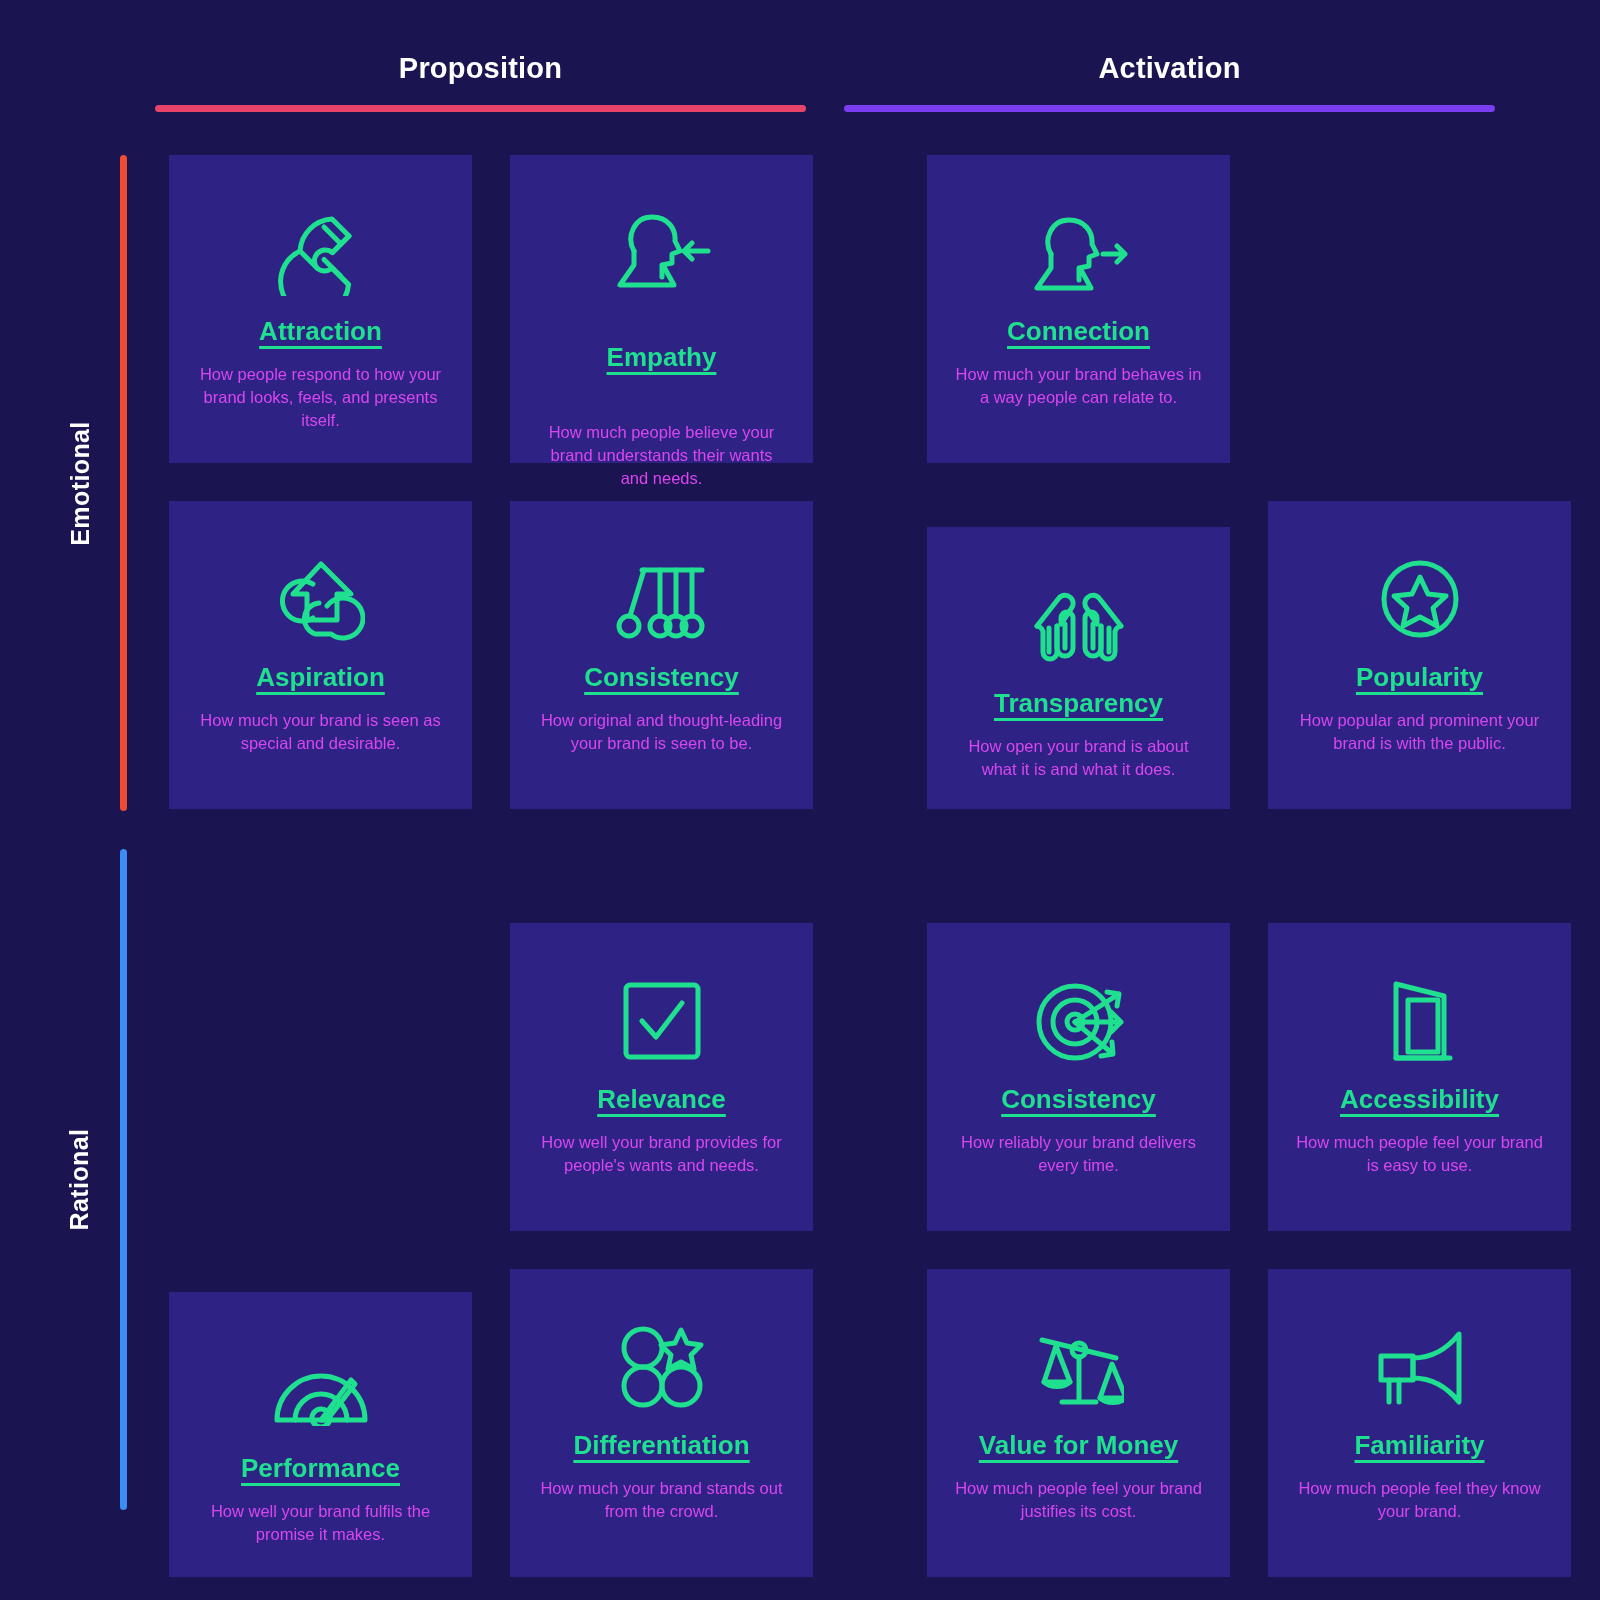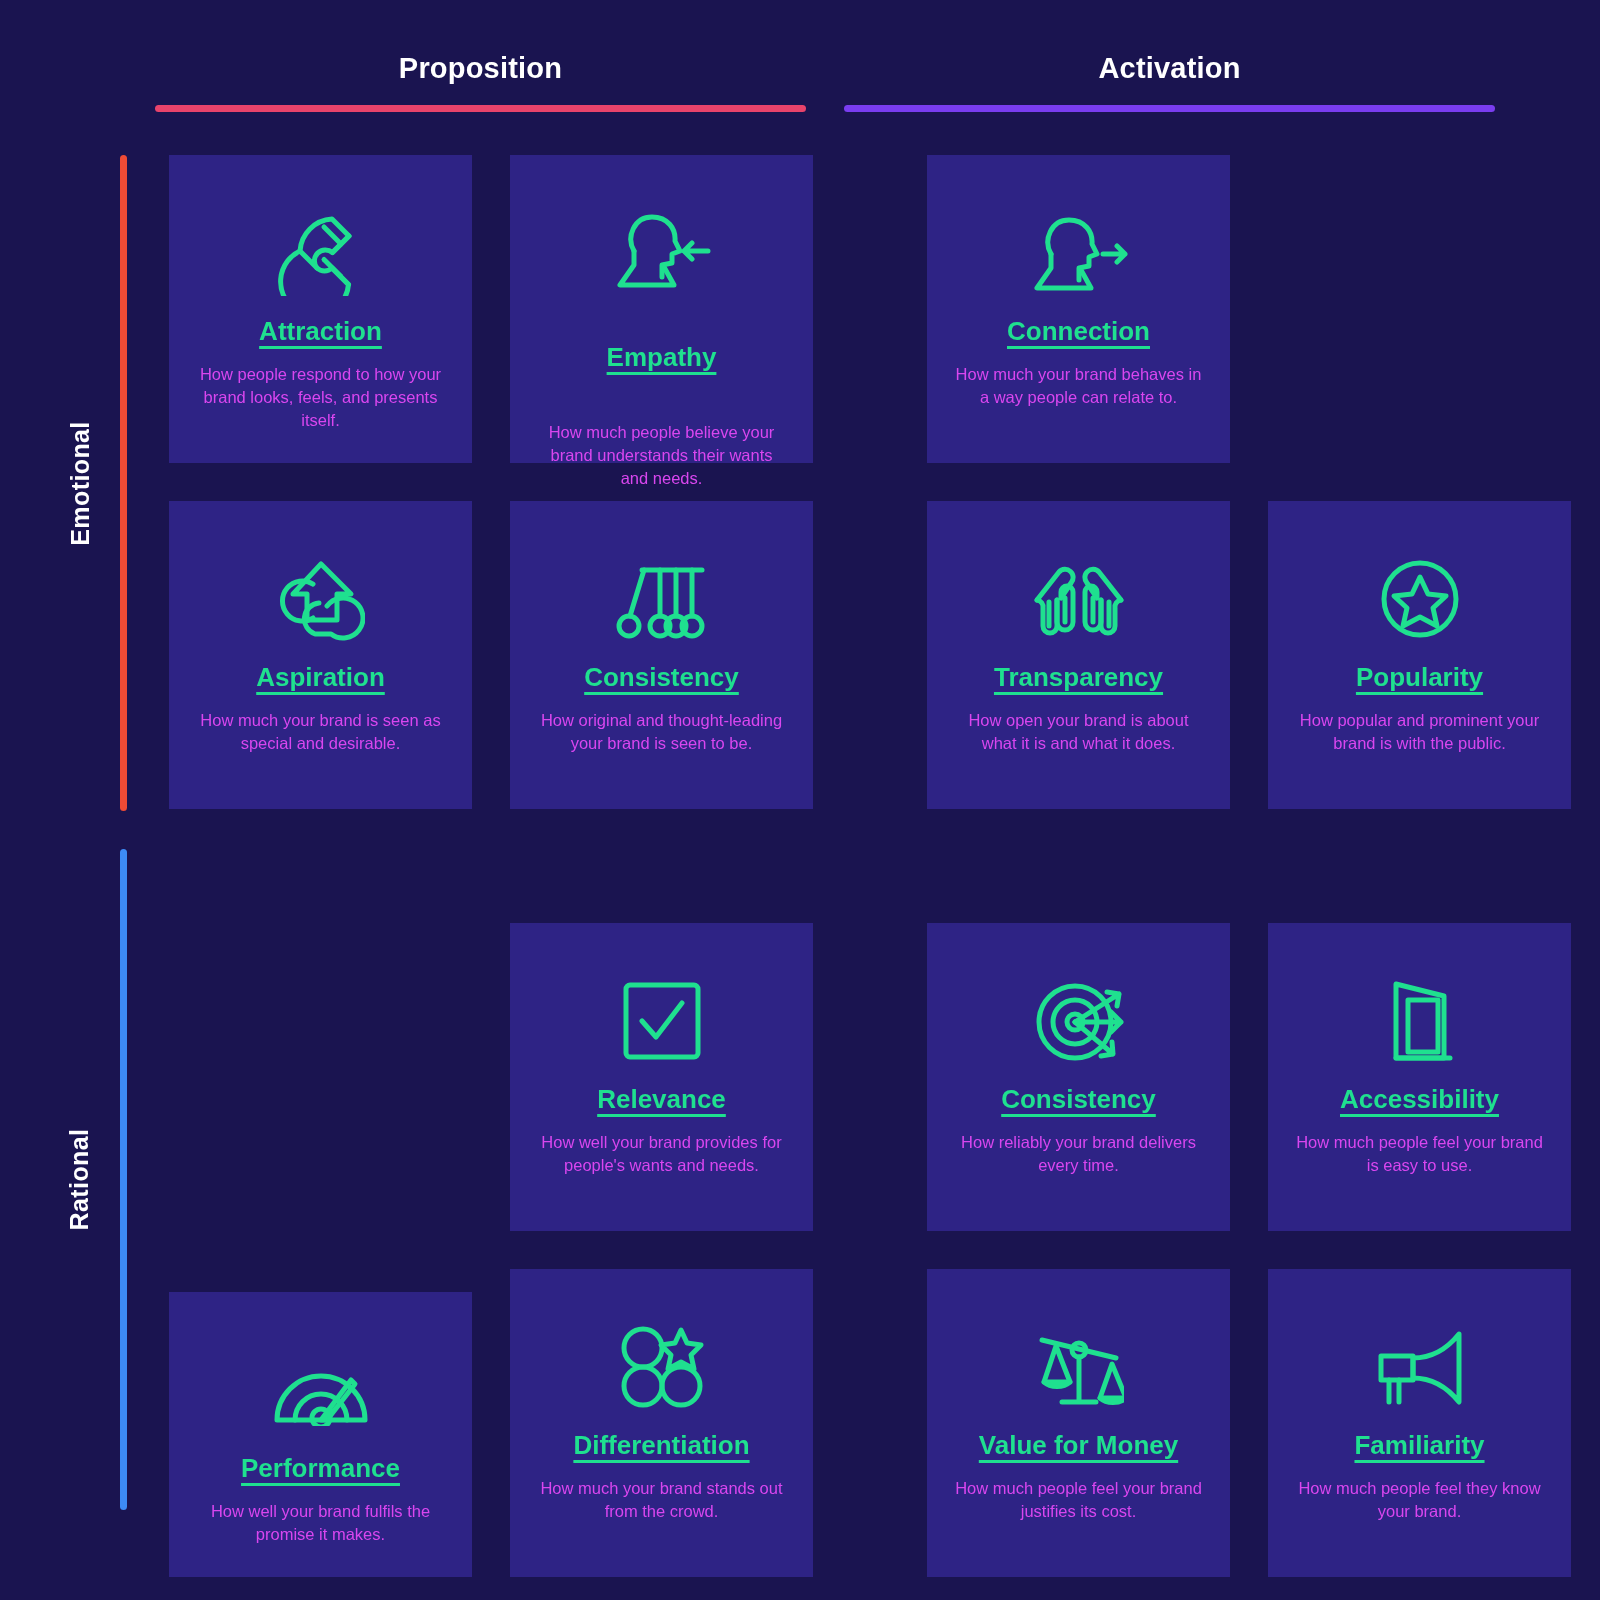--- a/index.html
+++ b/index.html
@@ -232,7 +232,7 @@
 
     <div class="gap-col" style="grid-row:2;"></div>
 
-    <div class="card" style="grid-column:4;grid-row:2;">
+    <div class="card" style="grid-column:4;grid-row:2;margin-top:26px;">
       <div class="card-icon">
         <svg width="100" height="86" viewBox="0 0 100 86">
           <g class="ic">

